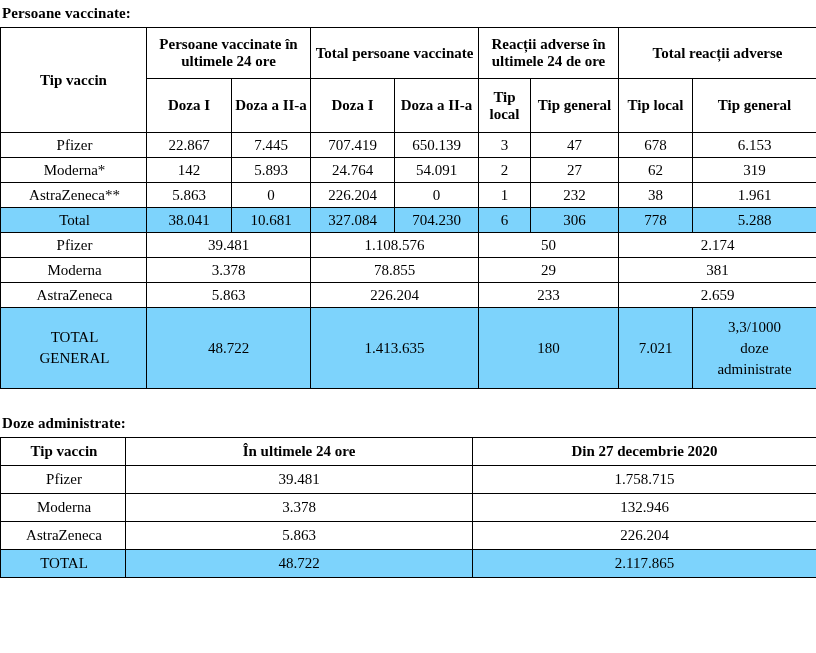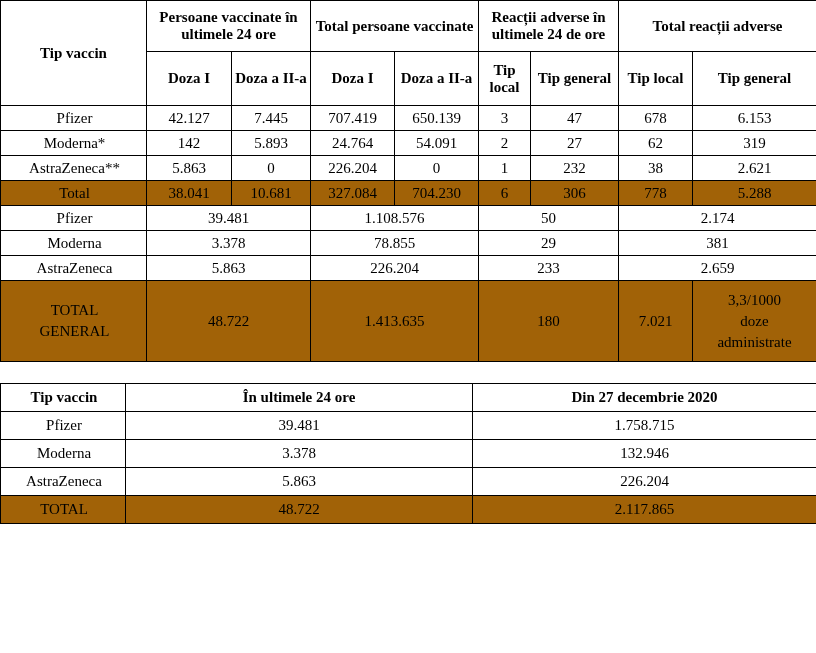--- a/index.html
+++ b/index.html
@@ -80,6 +80,7 @@
 
 <div class="page">
 
+  <div class="section-title">Persoane vaccinate:</div>
 
   <table class="grid">
     <colgroup>

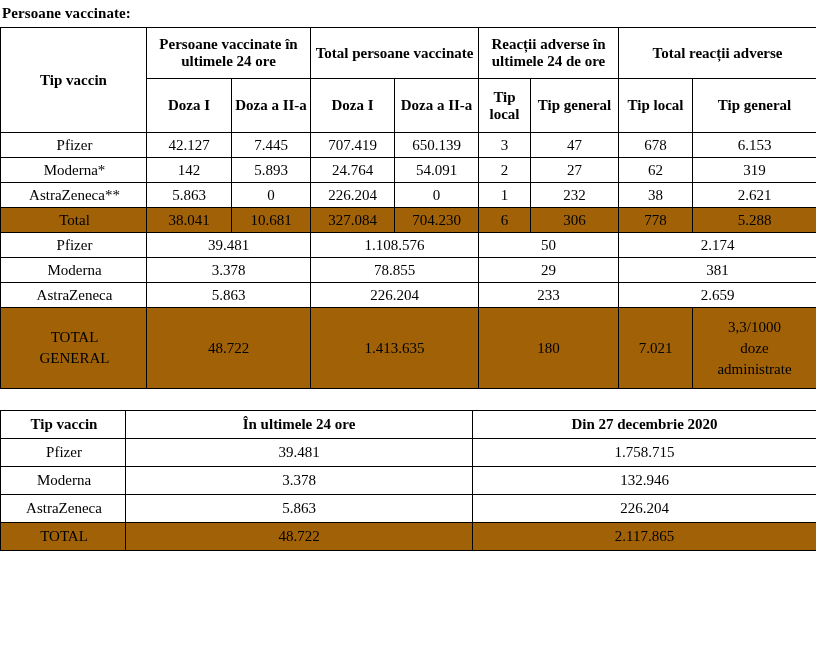--- a/index.html
+++ b/index.html
@@ -116,7 +116,7 @@
     <tbody>
       <tr class="t1-row-data">
         <td class="rowlabel">Pfizer</td>
-        <td>42.127</td>
+        <td>22.867</td>
         <td>7.445</td>
         <td>707.419</td>
         <td>650.139</td>

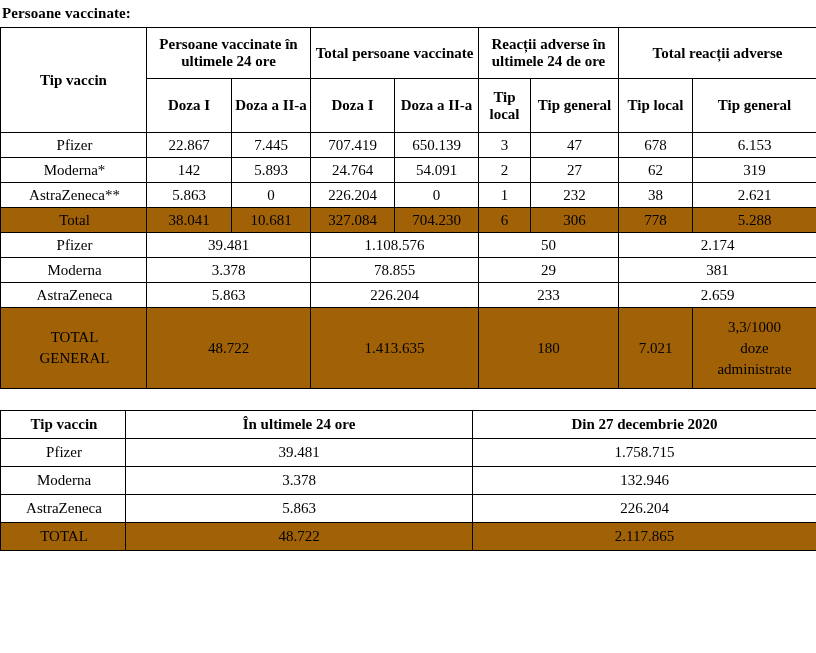--- a/index.html
+++ b/index.html
@@ -145,7 +145,7 @@
         <td>1</td>
         <td>232</td>
         <td>38</td>
-        <td>2.621</td>
+        <td>1.961</td>
       </tr>
       <tr class="t1-row-data shade bold">
         <td class="rowlabel shade">Total</td>

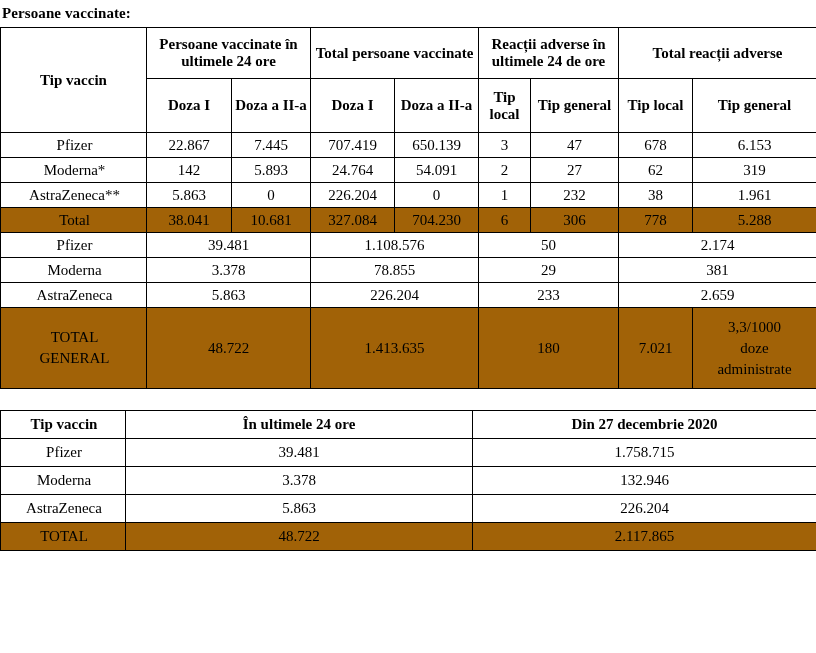--- a/index.html
+++ b/index.html
@@ -57,7 +57,7 @@
     white-space: nowrap;
   }
   .shade {
-    background: #a16207;
+    background: #7dd3fc;
   }
   .bold {
     font-weight: bold;

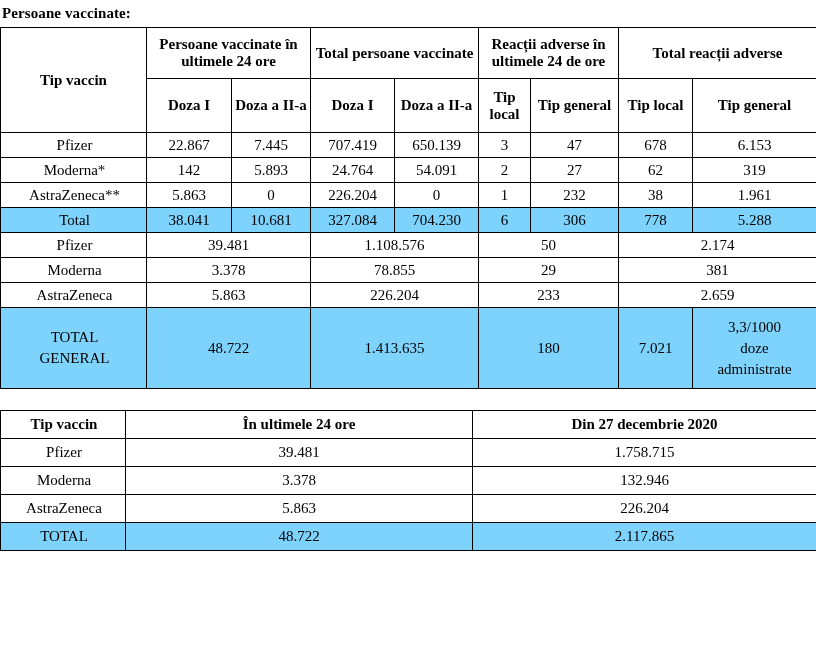--- a/index.html
+++ b/index.html
@@ -201,6 +201,7 @@
 
   <div class="gap"></div>
 
+  <div class="section-title">Doze administrate:</div>
 
   <table class="grid t2">
     <colgroup>

